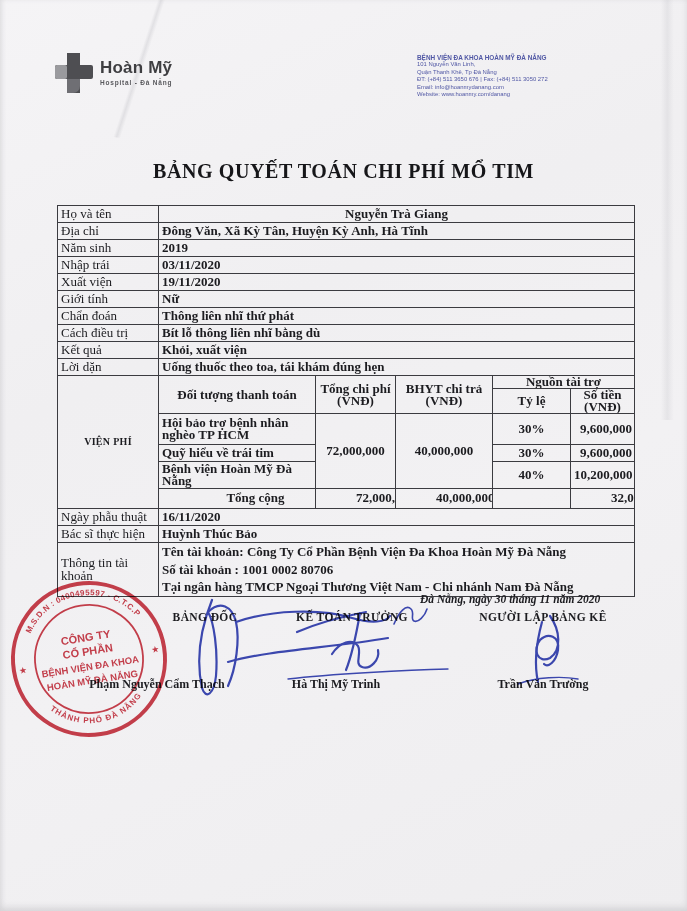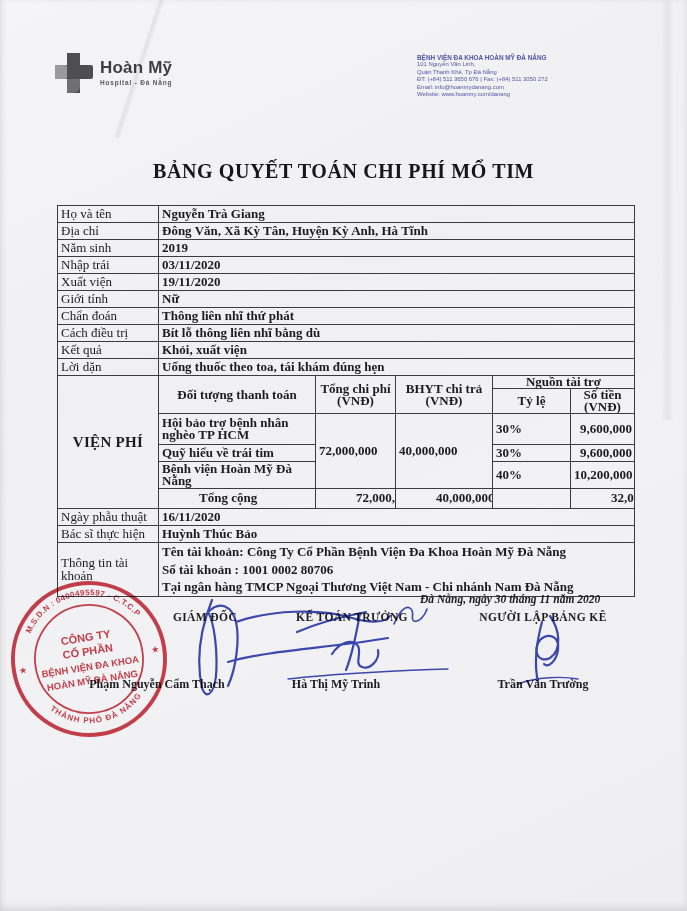--- a/index.html
+++ b/index.html
@@ -37,7 +37,7 @@
      overflow:hidden;line-height:12.5px;}
   td.lbl{font-weight:normal;}
   td.val{font-weight:600;}
-  .center{}
+  .center{text-align:center;}
   .right{text-align:right;padding-right:2px;}
   .bold{font-weight:bold;}
   .section{font-weight:bold;text-align:center;font-size:15px;letter-spacing:.3px;}

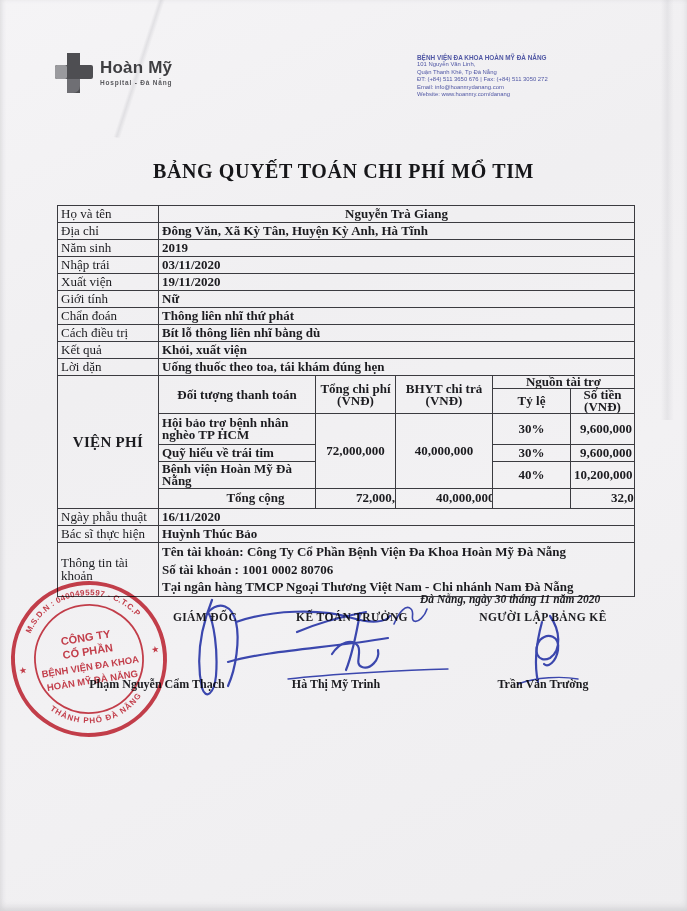--- a/index.html
+++ b/index.html
@@ -40,7 +40,7 @@
   .center{text-align:center;}
   .right{text-align:right;padding-right:2px;}
   .bold{font-weight:bold;}
-  .section{font-weight:bold;text-align:center;font-size:15px;letter-spacing:.3px;}
+  .section{font-weight:bold;text-align:center;font-size:10px;letter-spacing:.3px;}
   .hd{font-weight:bold;text-align:center;line-height:12px;}
   tr.h17 td{height:16px;}
   tr.ha td{height:12px;}

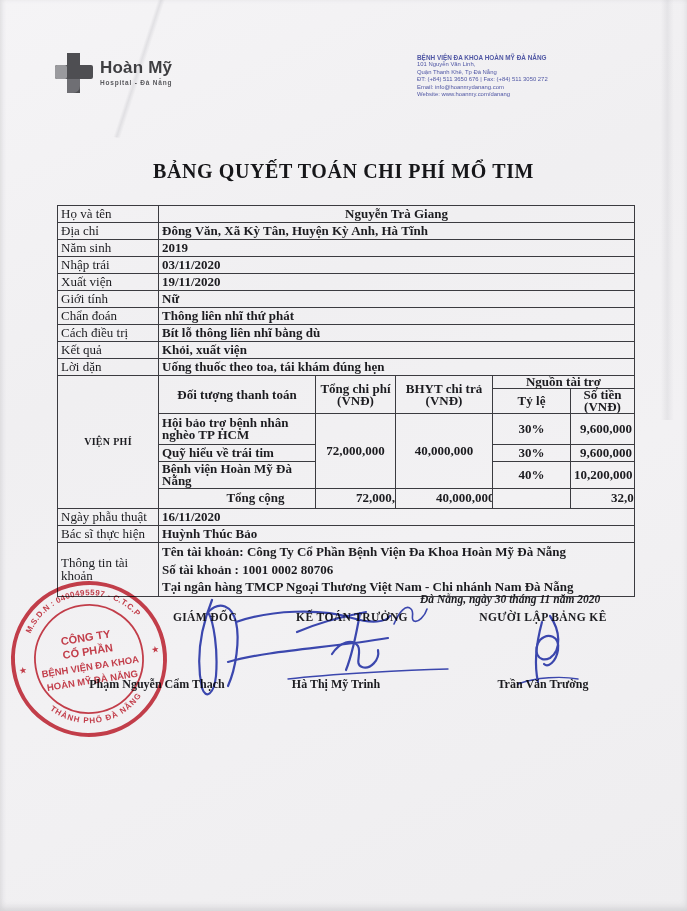--- a/index.html
+++ b/index.html
@@ -205,7 +205,7 @@
 
   <div class="dateline">Đà Nẵng, ngày 30 tháng 11 năm 2020</div>
 
-  <div class="sig-title st0">GIÁM ĐỐC</div>
+  <div class="sig-title st0">BẢNG ĐỐC</div>
   <div class="sig-title st1">KẾ TOÁN TRƯỞNG</div>
   <div class="sig-title st2">NGƯỜI LẬP BẢNG KÊ</div>
 

